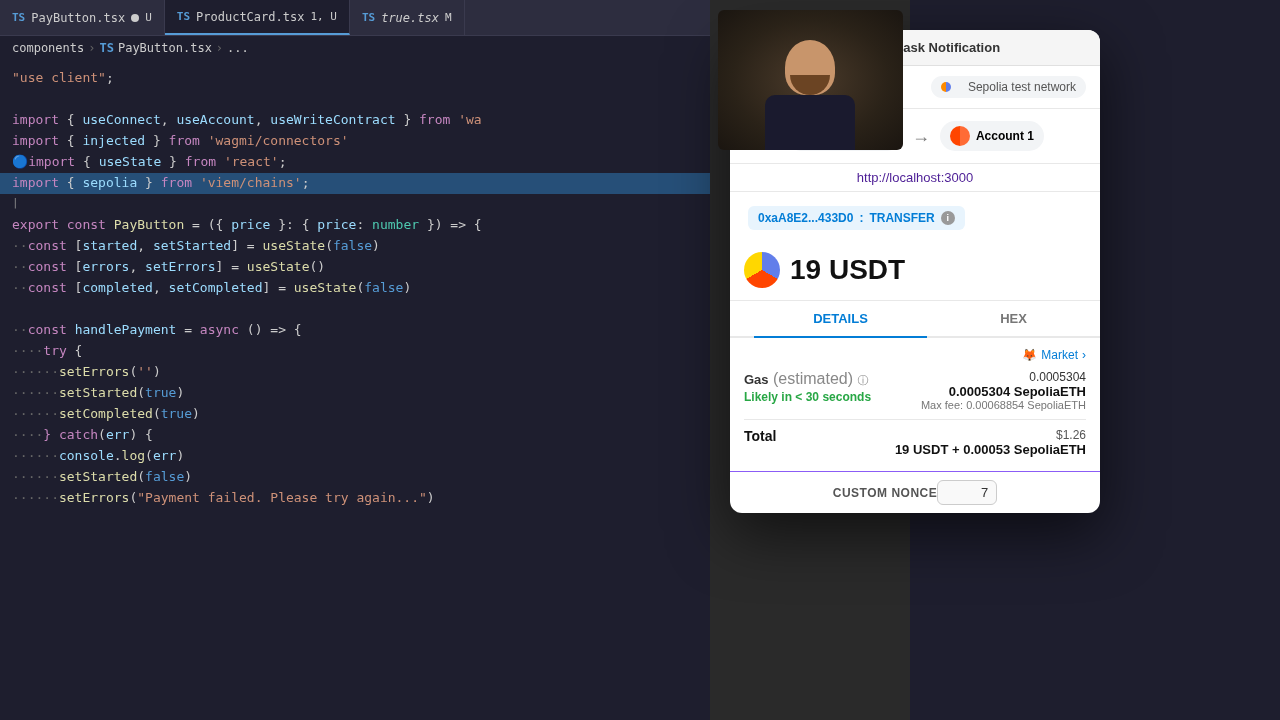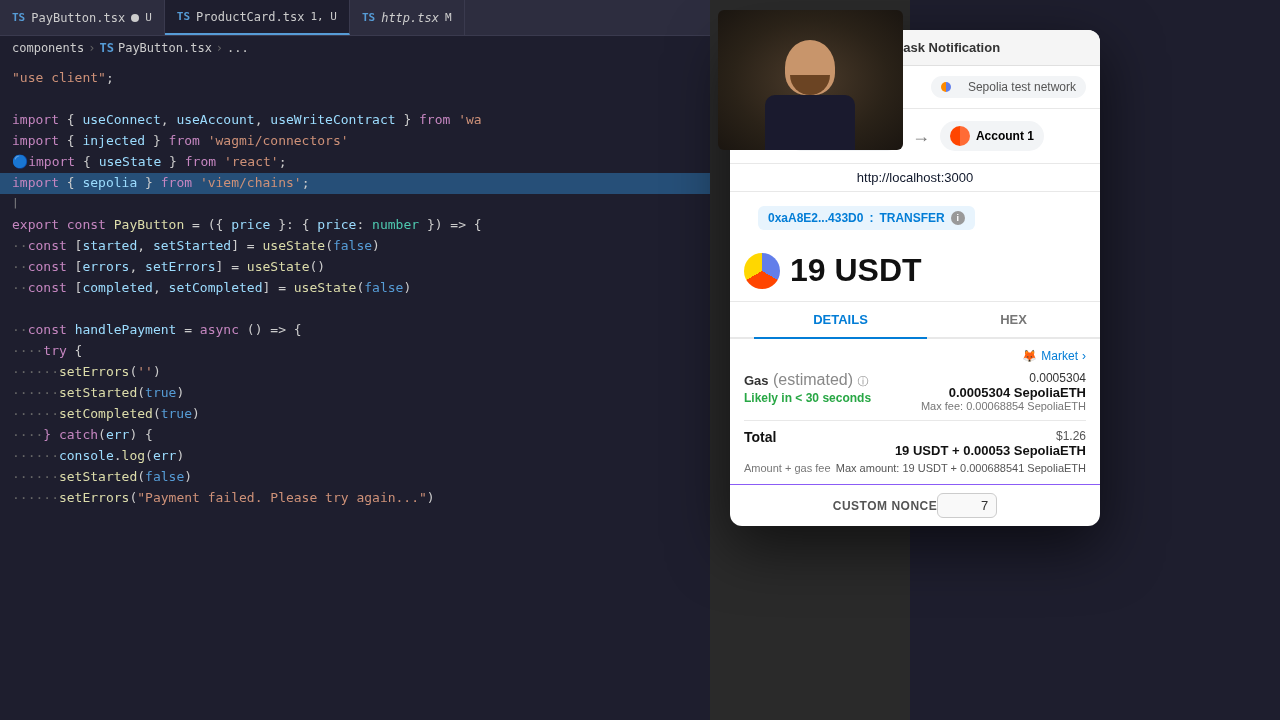--- a/index.html
+++ b/index.html
@@ -482,7 +482,7 @@
     </div>
     <div class="tab">
       <span class="ts-badge">TS</span>
-      <span class="tab-name italic">http.tsx</span>
+      <span class="tab-name italic">true.tsx</span>
       <span class="modified-u">M</span>
     </div>
   </div>

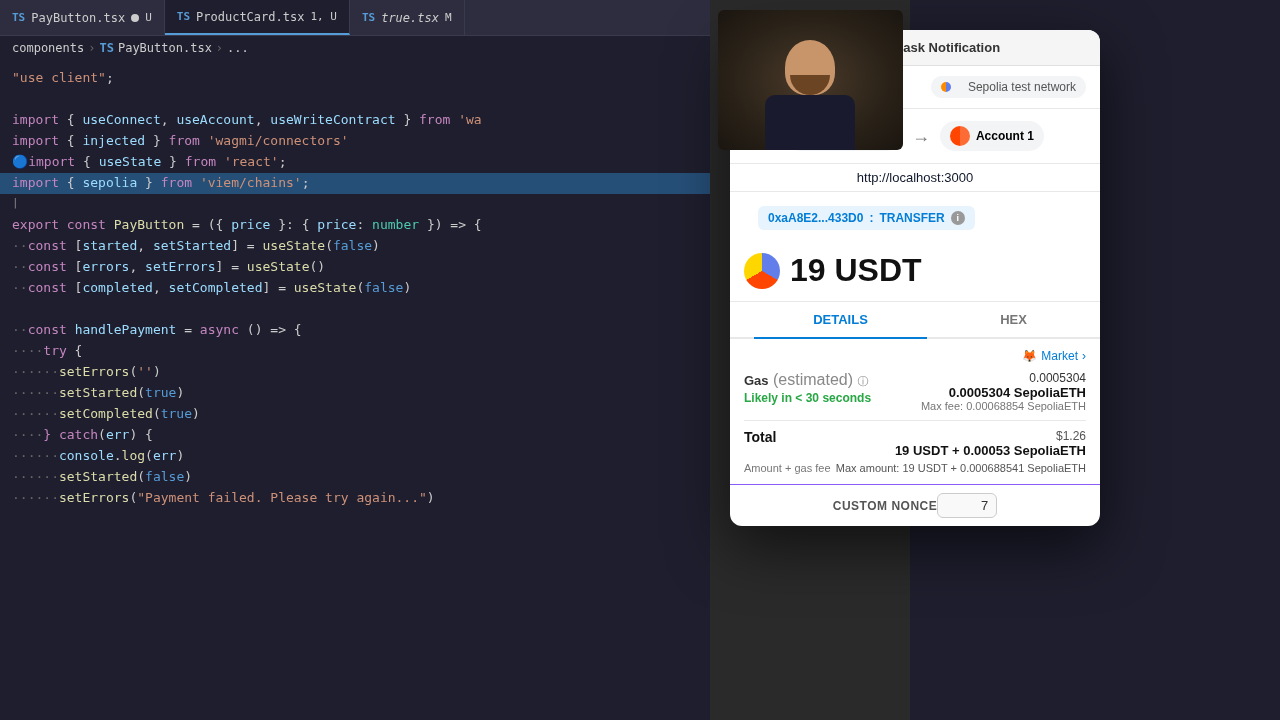--- a/index.html
+++ b/index.html
@@ -220,7 +220,7 @@
       text-align: center;
       padding: 6px 14px;
       font-size: 13px;
-      color: #0f172a;
+      color: #4c1d95;
       border-bottom: 1px solid #e8e8e8;
     }
 

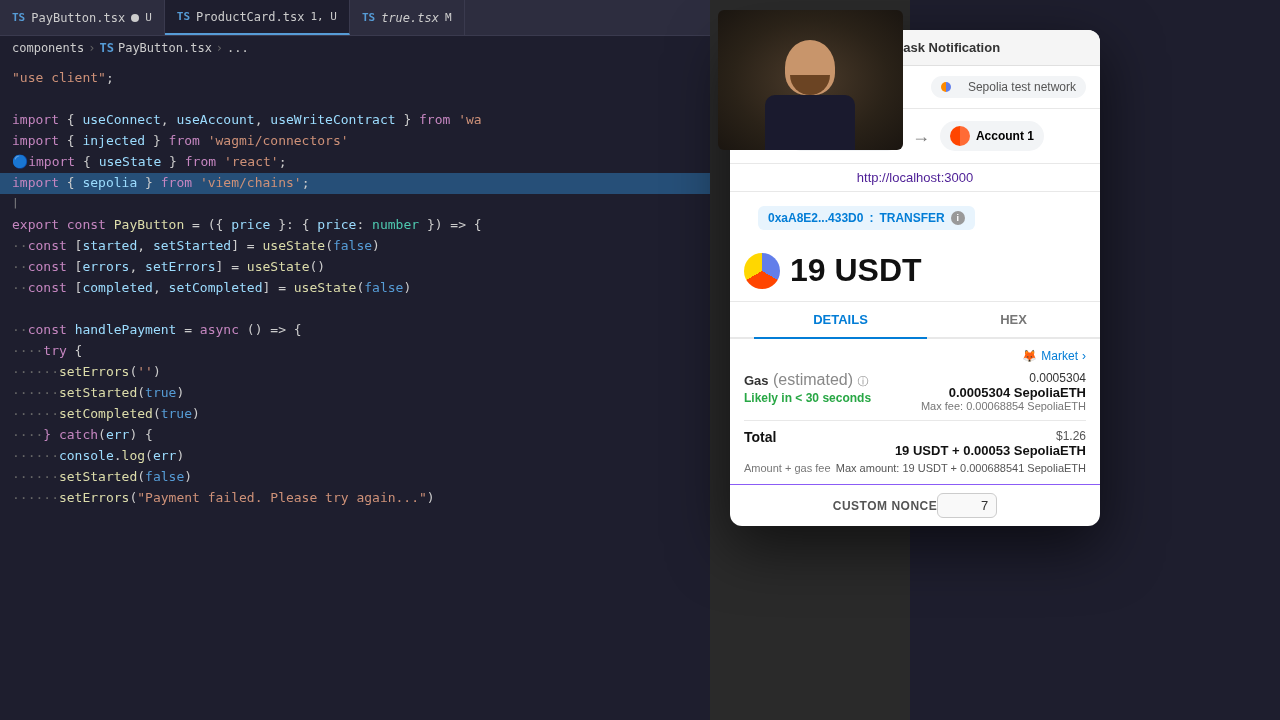--- a/index.html
+++ b/index.html
@@ -594,7 +594,7 @@
       <span>http://localhost:3000</span>
     </div>
 
-    <div style="padding: 6px 14px;">
+    <div style="padding: 6px 4px;">
       <div class="mm-contract">
         <span>0xaA8E2...433D0</span>
         <span>:</span>

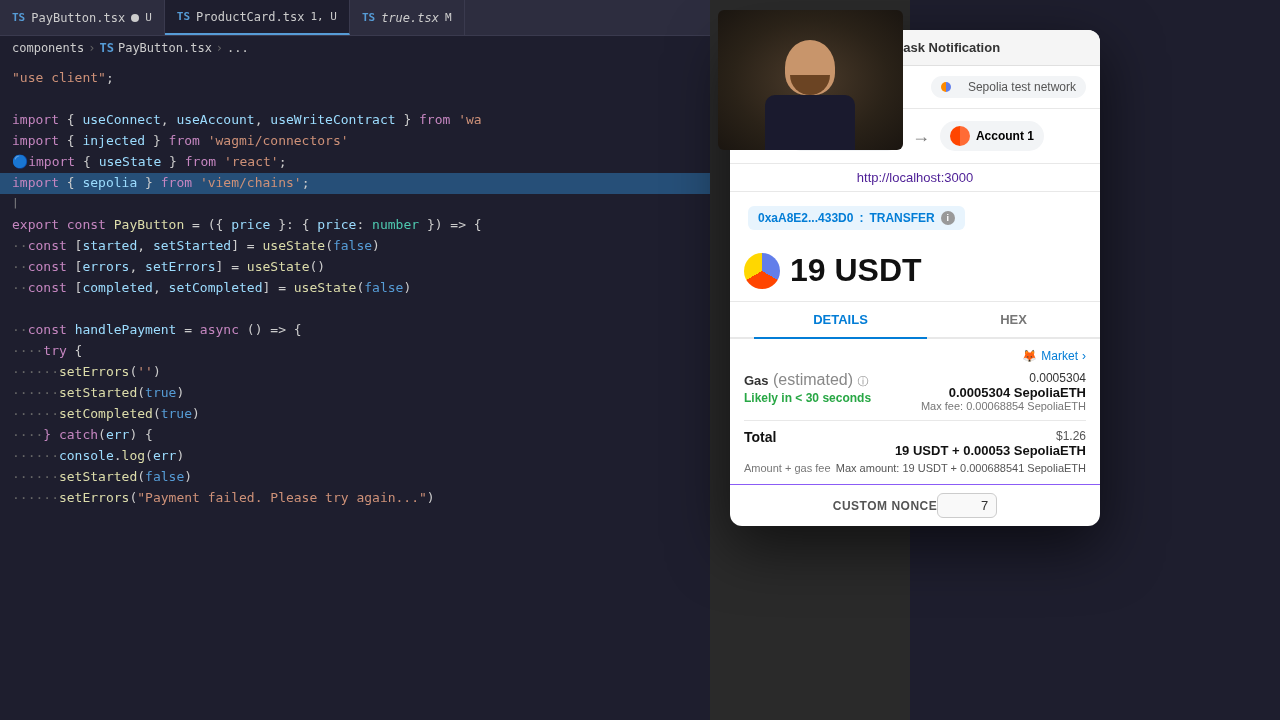--- a/index.html
+++ b/index.html
@@ -261,7 +261,7 @@
       background: conic-gradient(#627EEA 0deg 120deg, #FF4500 120deg 240deg, #FFD700 240deg 360deg);
     }
     .mm-amount-text {
-      font-size: 32px;
+      font-size: 28px;
       font-weight: 700;
       color: #111;
     }

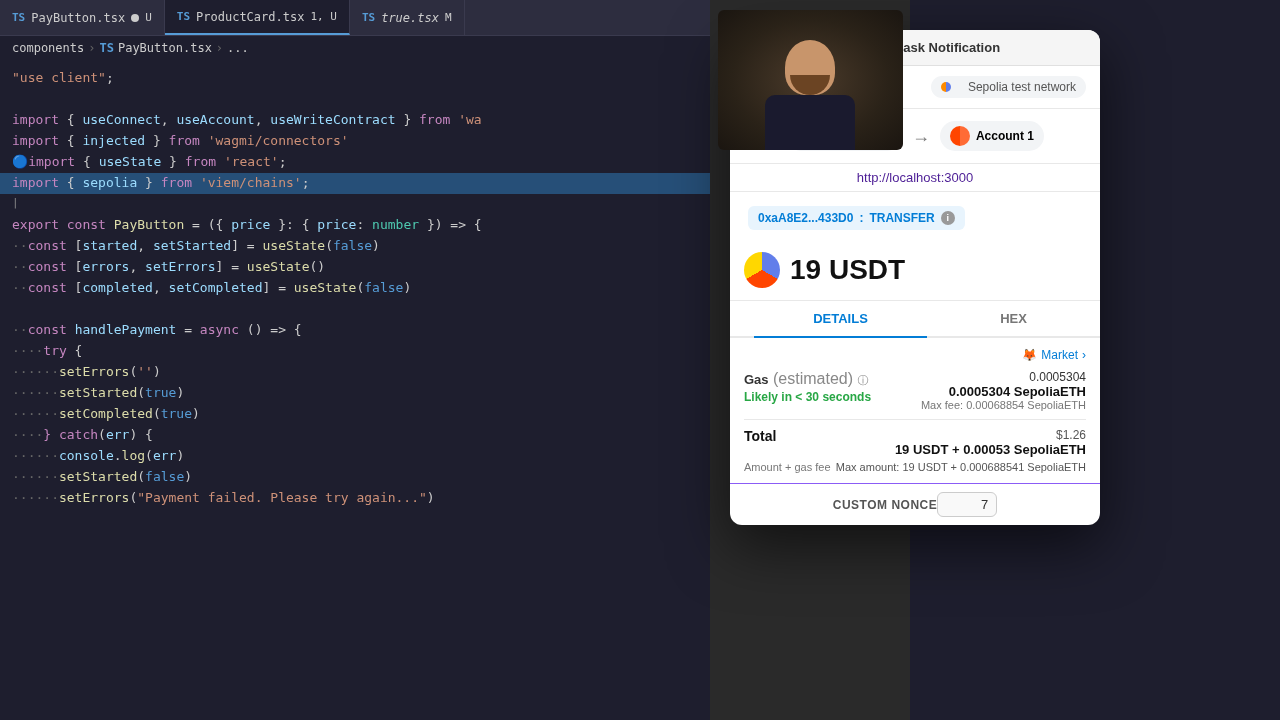--- a/index.html
+++ b/index.html
@@ -648,13 +648,6 @@
         </div>
       </div>
 
-      <div class="mm-amountfee-row">
-        <div class="mm-amountfee-label">Amount + gas fee</div>
-        <div class="mm-amountfee-right">
-          <span>Max amount:</span>
-          <span>19 USDT + 0.000688541 SepoliaETH</span>
-        </div>
-      </div>
     </div>
 
     <div class="mm-nonce-row">

